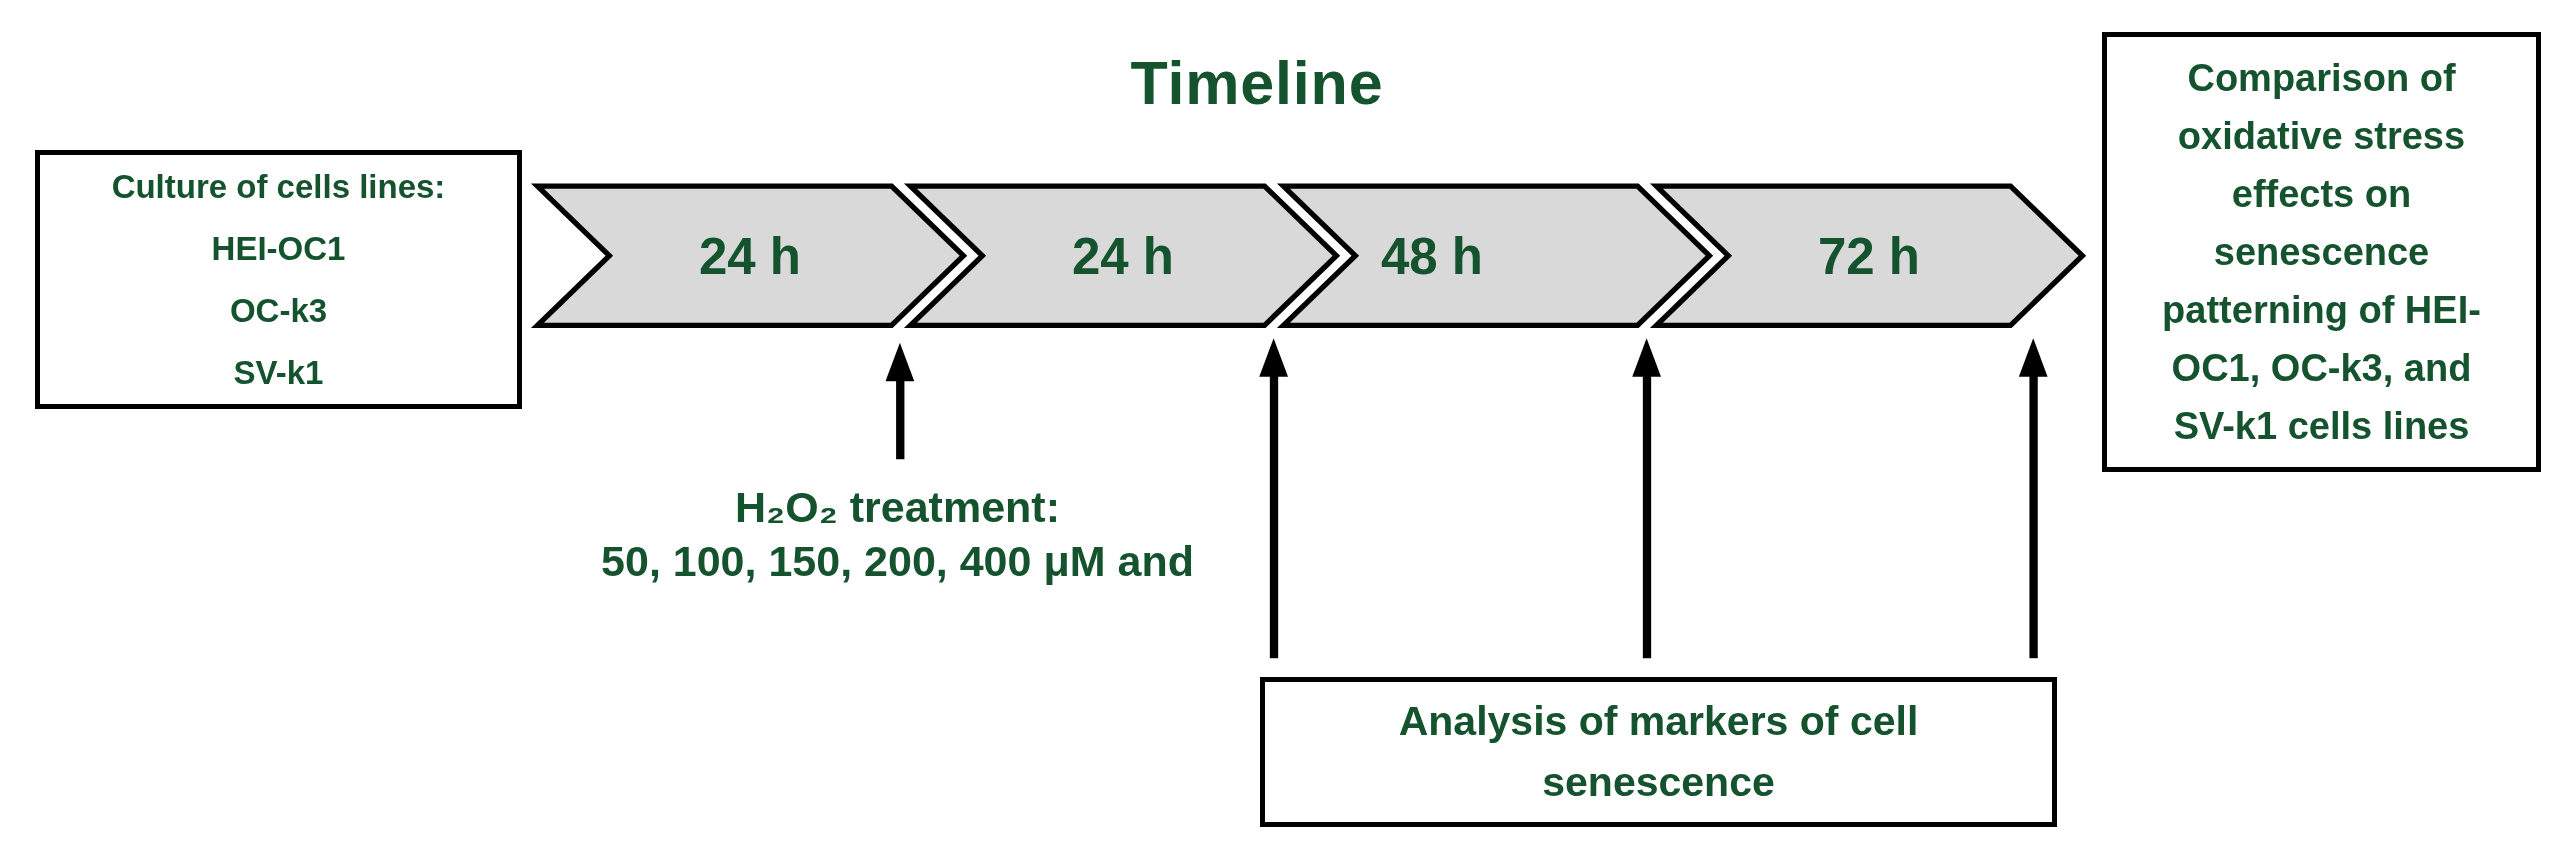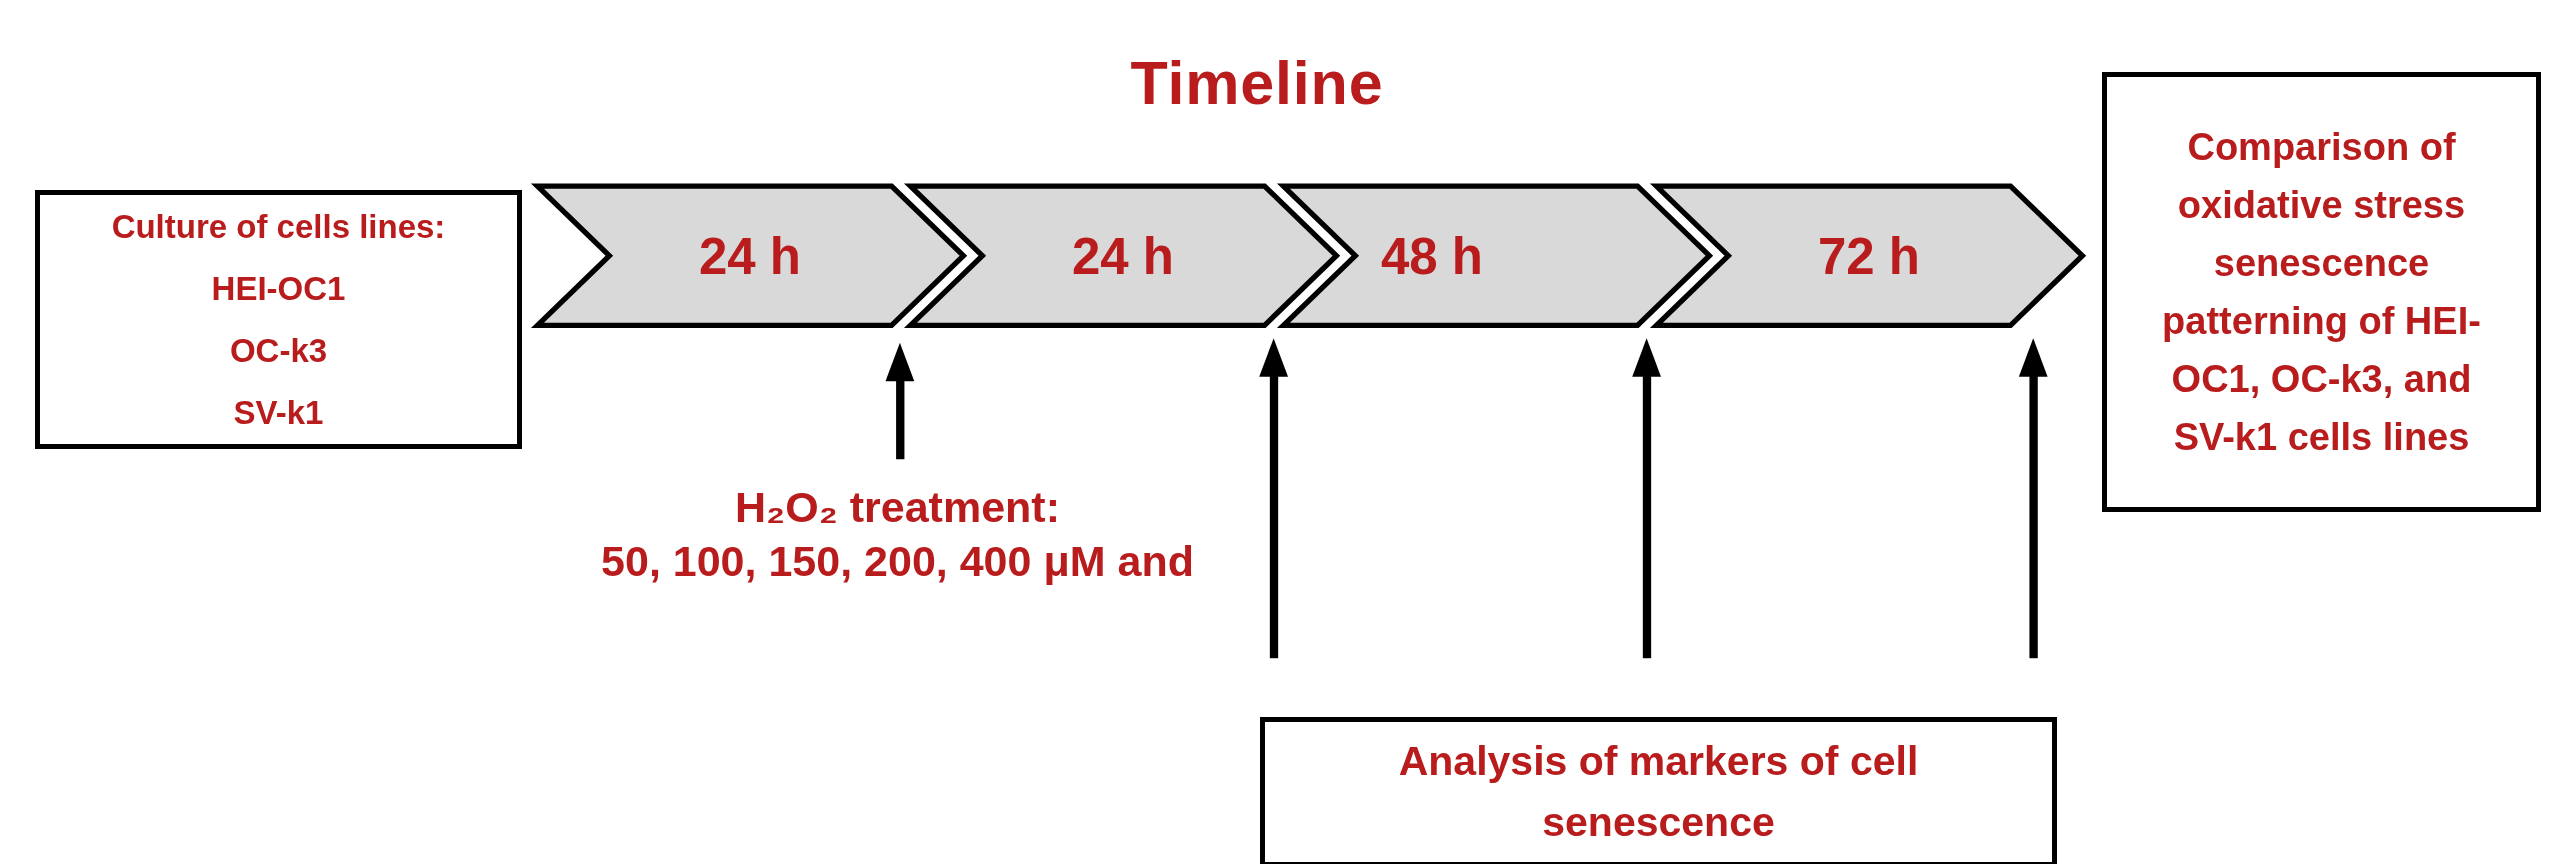--- a/index.html
+++ b/index.html
@@ -9,7 +9,7 @@
     background:#ffffff;
     font-family:"Liberation Sans", sans-serif;
     font-weight:bold;
-    color:#b91c1c;
+    color:#14532d;
     overflow:hidden;
   }
   #shapes{position:absolute;left:0;top:0;}

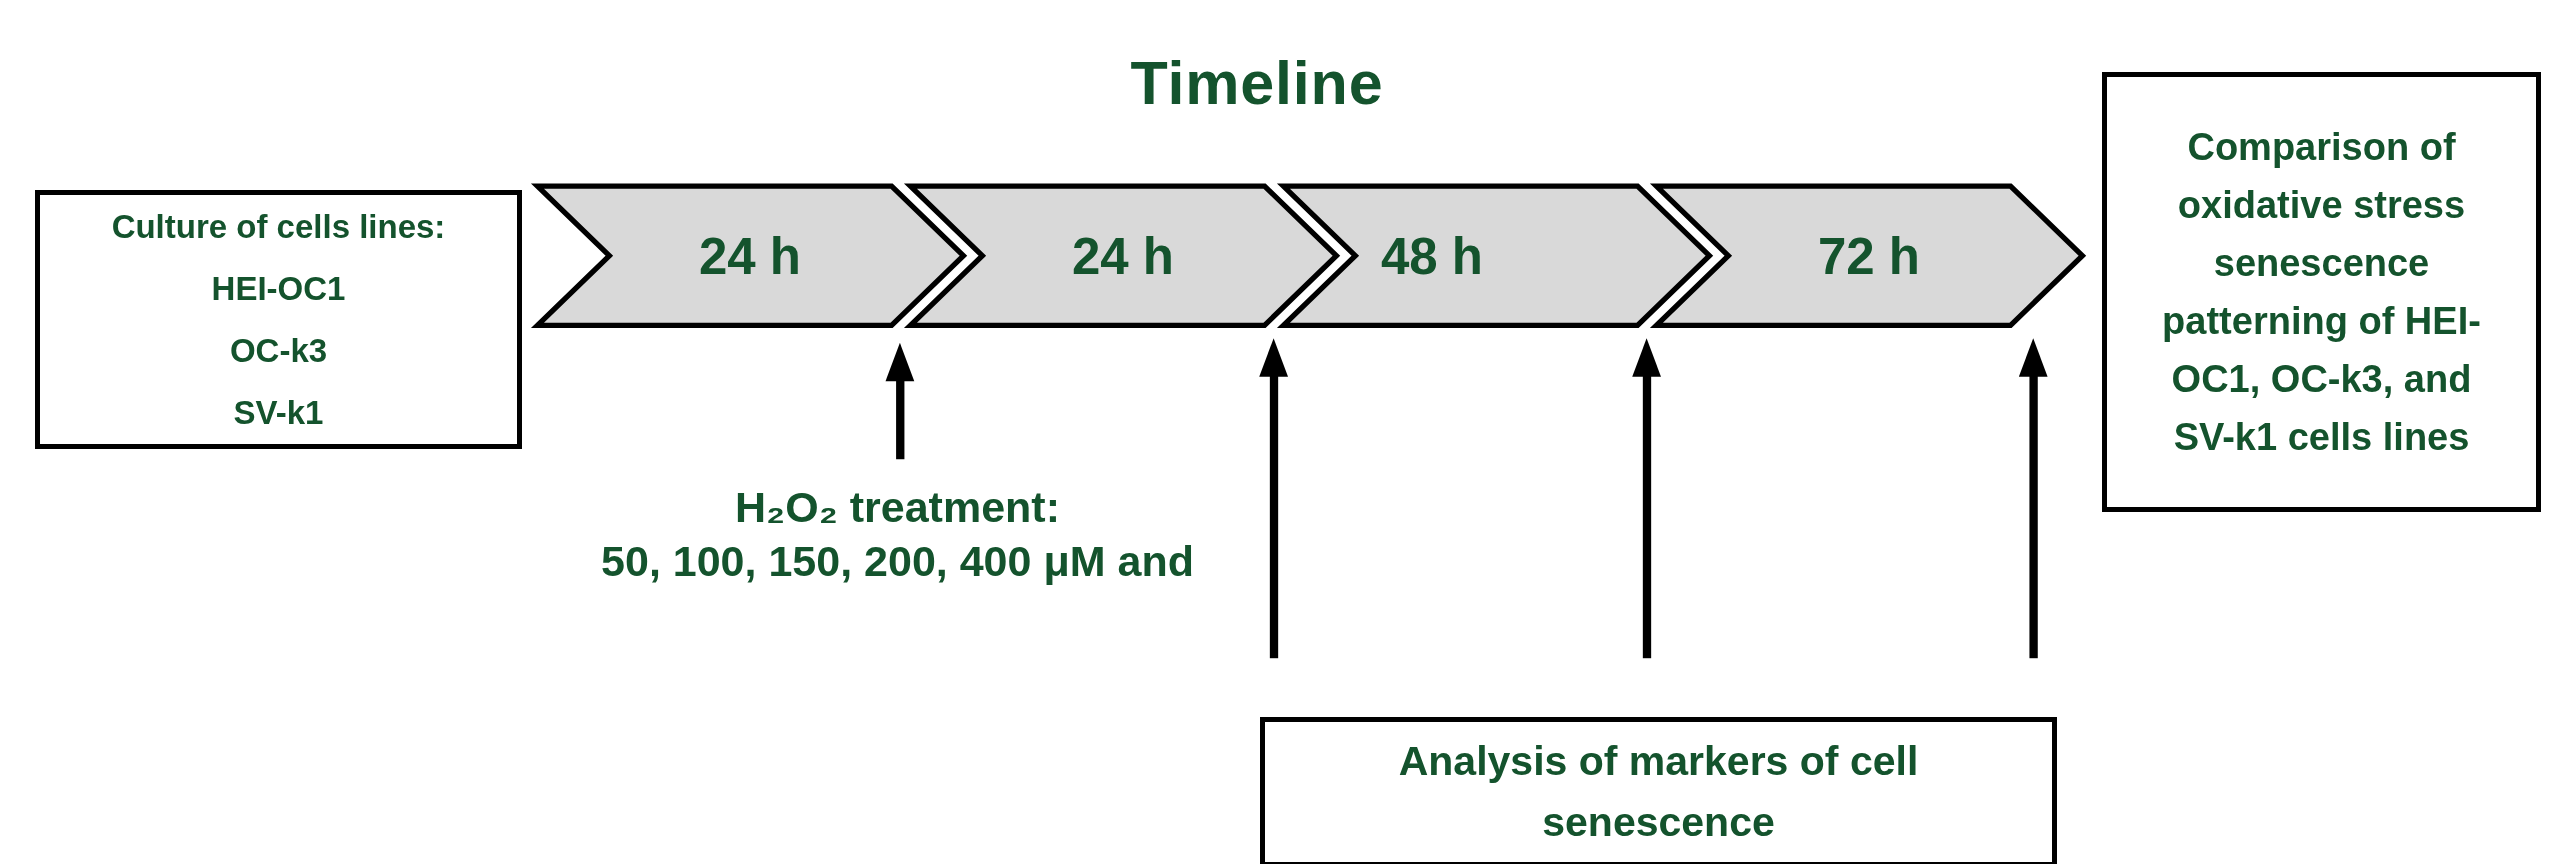--- a/index.html
+++ b/index.html
@@ -24,7 +24,6 @@
     display:flex;flex-direction:column;
     align-items:center;justify-content:center;
     text-align:center;
-    margin-top:40px;
   }
   .culture-box{font-size:33px;line-height:62px;}
   .analysis-box{font-size:41px;line-height:61px;}

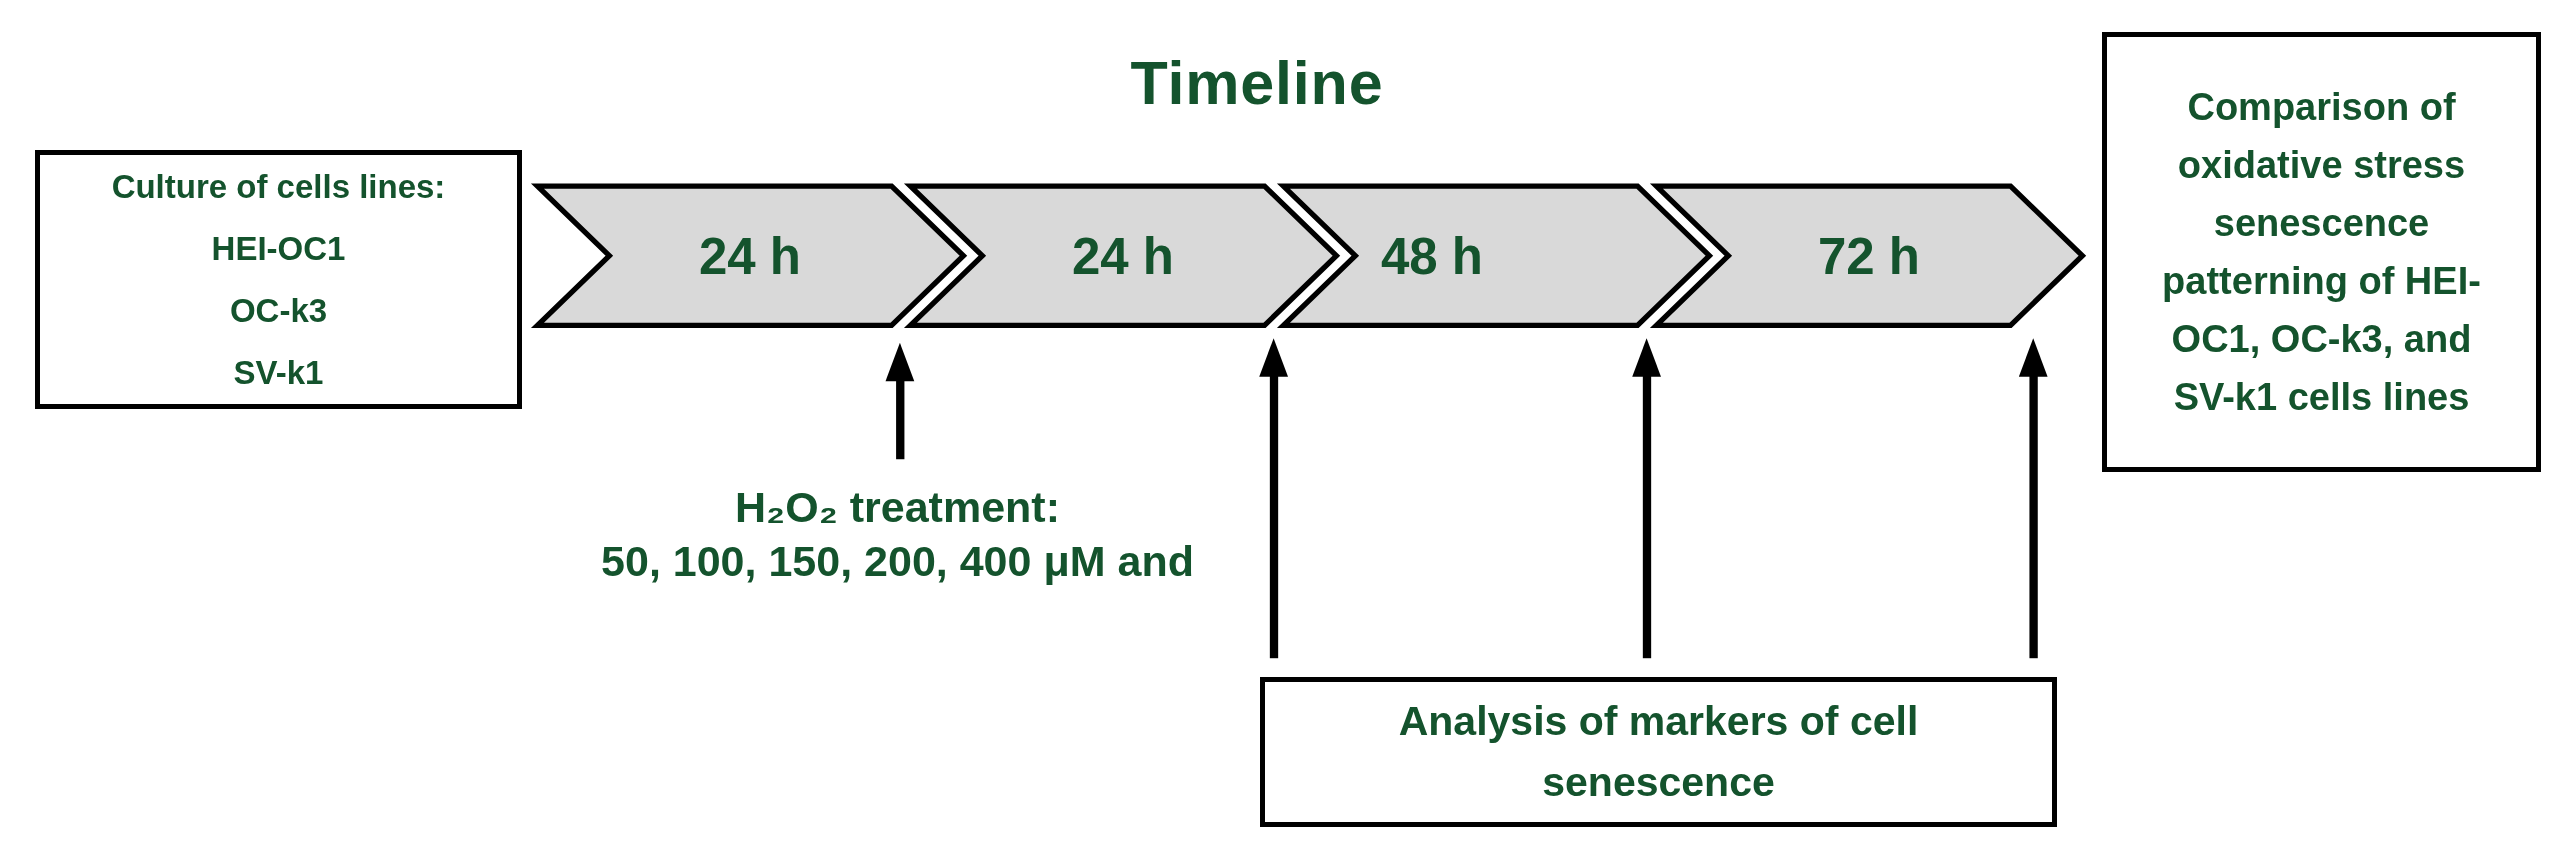--- a/index.html
+++ b/index.html
@@ -96,6 +96,7 @@
   <div class="abs outlined-box comparison-box" style="left:2102px;top:32px;width:439px;height:440px;">
     <div>Comparison of</div>
     <div>oxidative stress</div>
+    <div>effects on</div>
     <div>senescence</div>
     <div>patterning of HEI-</div>
     <div>OC1, OC-k3, and</div>

